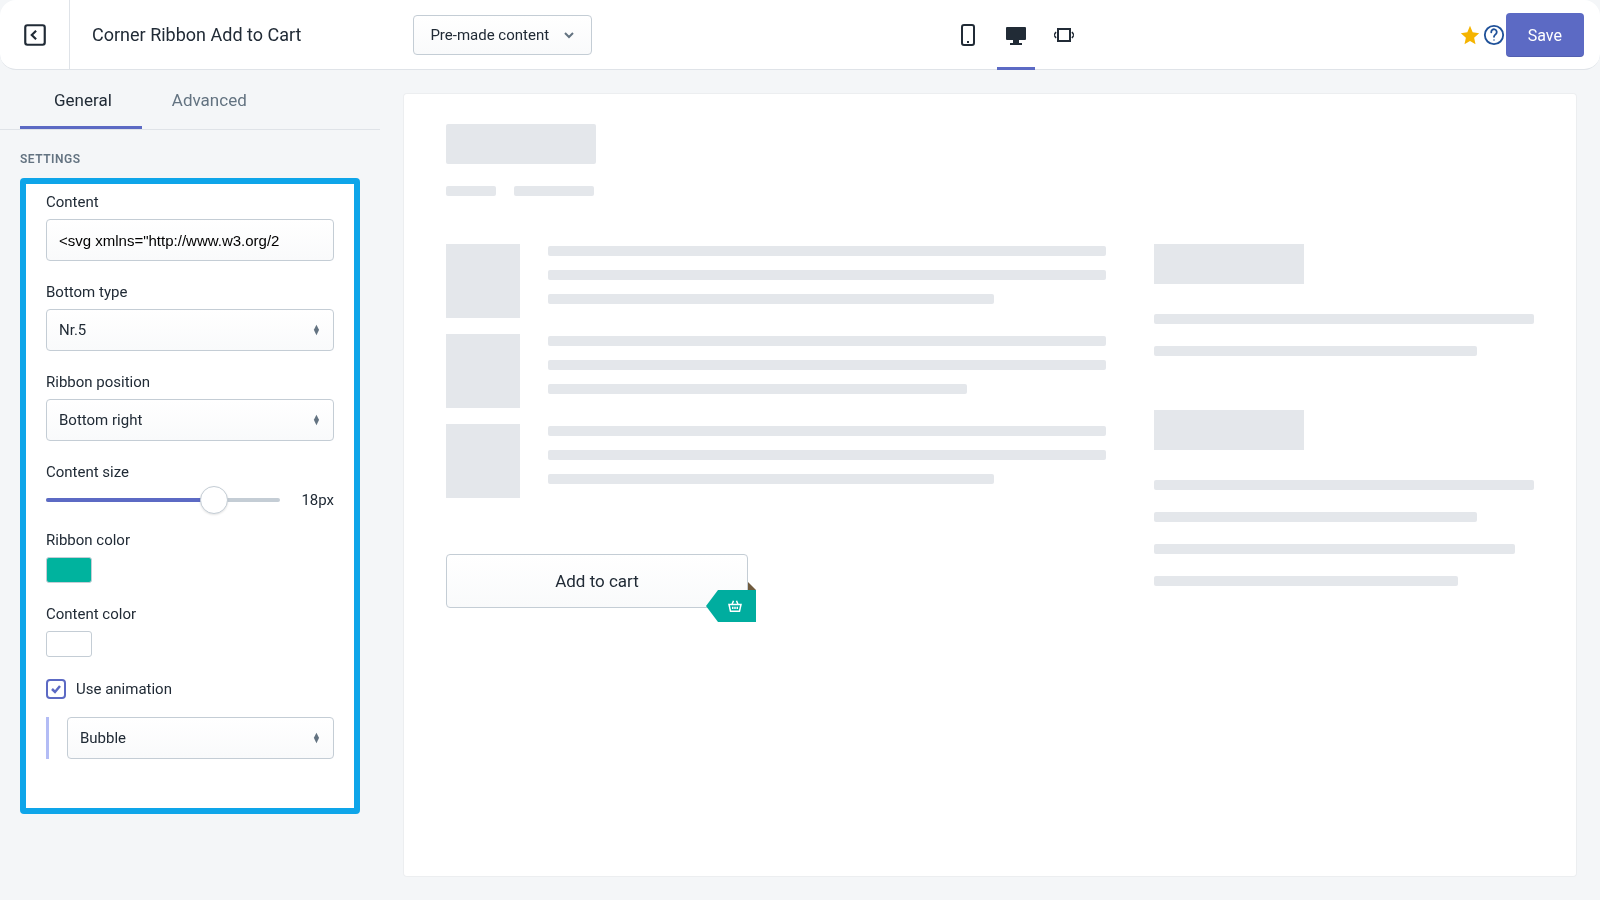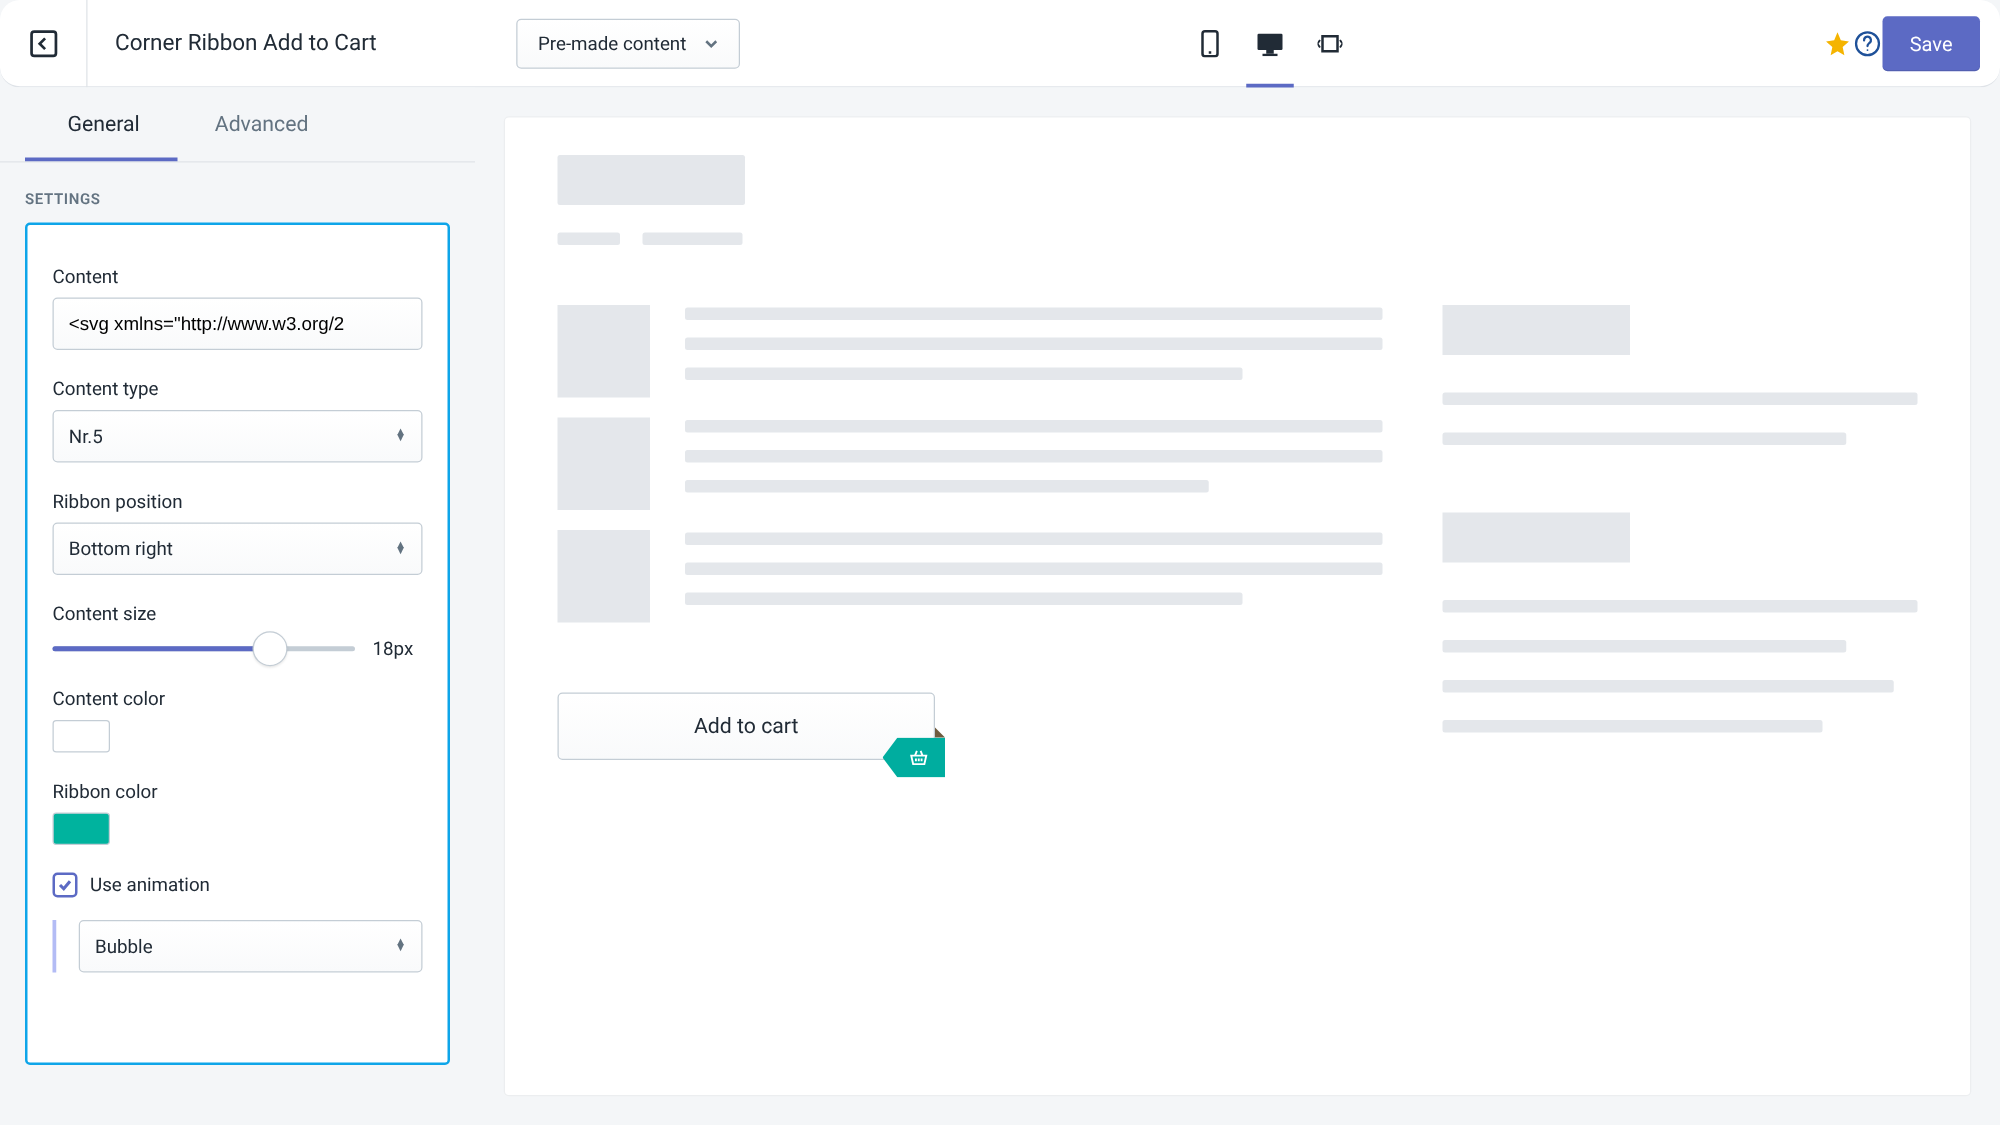--- a/index.html
+++ b/index.html
@@ -173,10 +173,10 @@
   }
   .settings-card {
     background: #fff;
-    border: 2px solid #0ea5e9;
+    border: 6px solid #0ea5e9;
     border-radius: 4px;
     margin: 0 20px 20px;
-    padding: 32px 20px;
+    padding: 9px 20px;
   }
   .field { margin-bottom: 22px; }
   .field:last-child { margin-bottom: 0; }

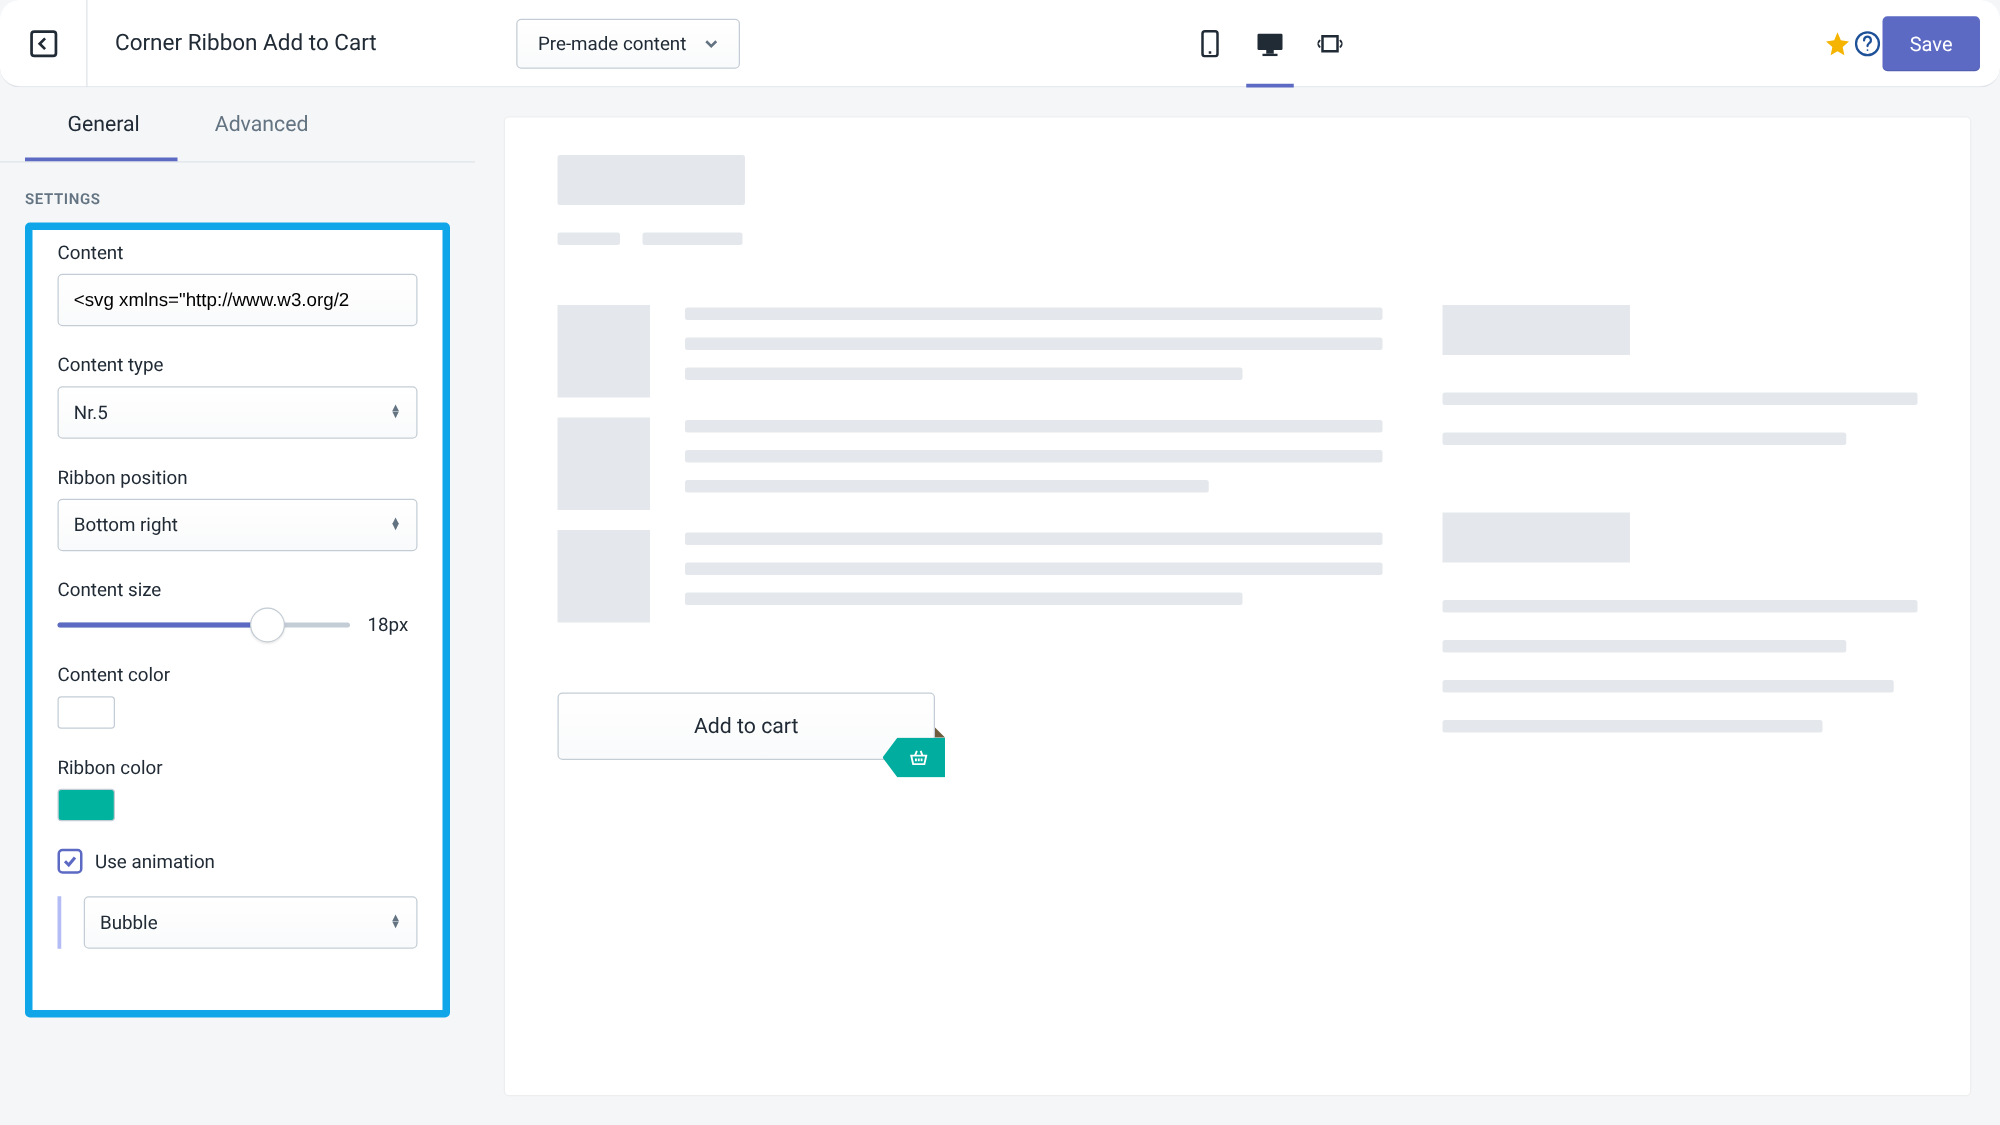--- a/index.html
+++ b/index.html
@@ -414,7 +414,7 @@
       </div>
 
       <div class="field">
-        <label class="field-label">Content type</label>
+        <label class="field-label">Bottom type</label>
         <div class="select">
           <span>Nr.5</span>
           <span class="updown">

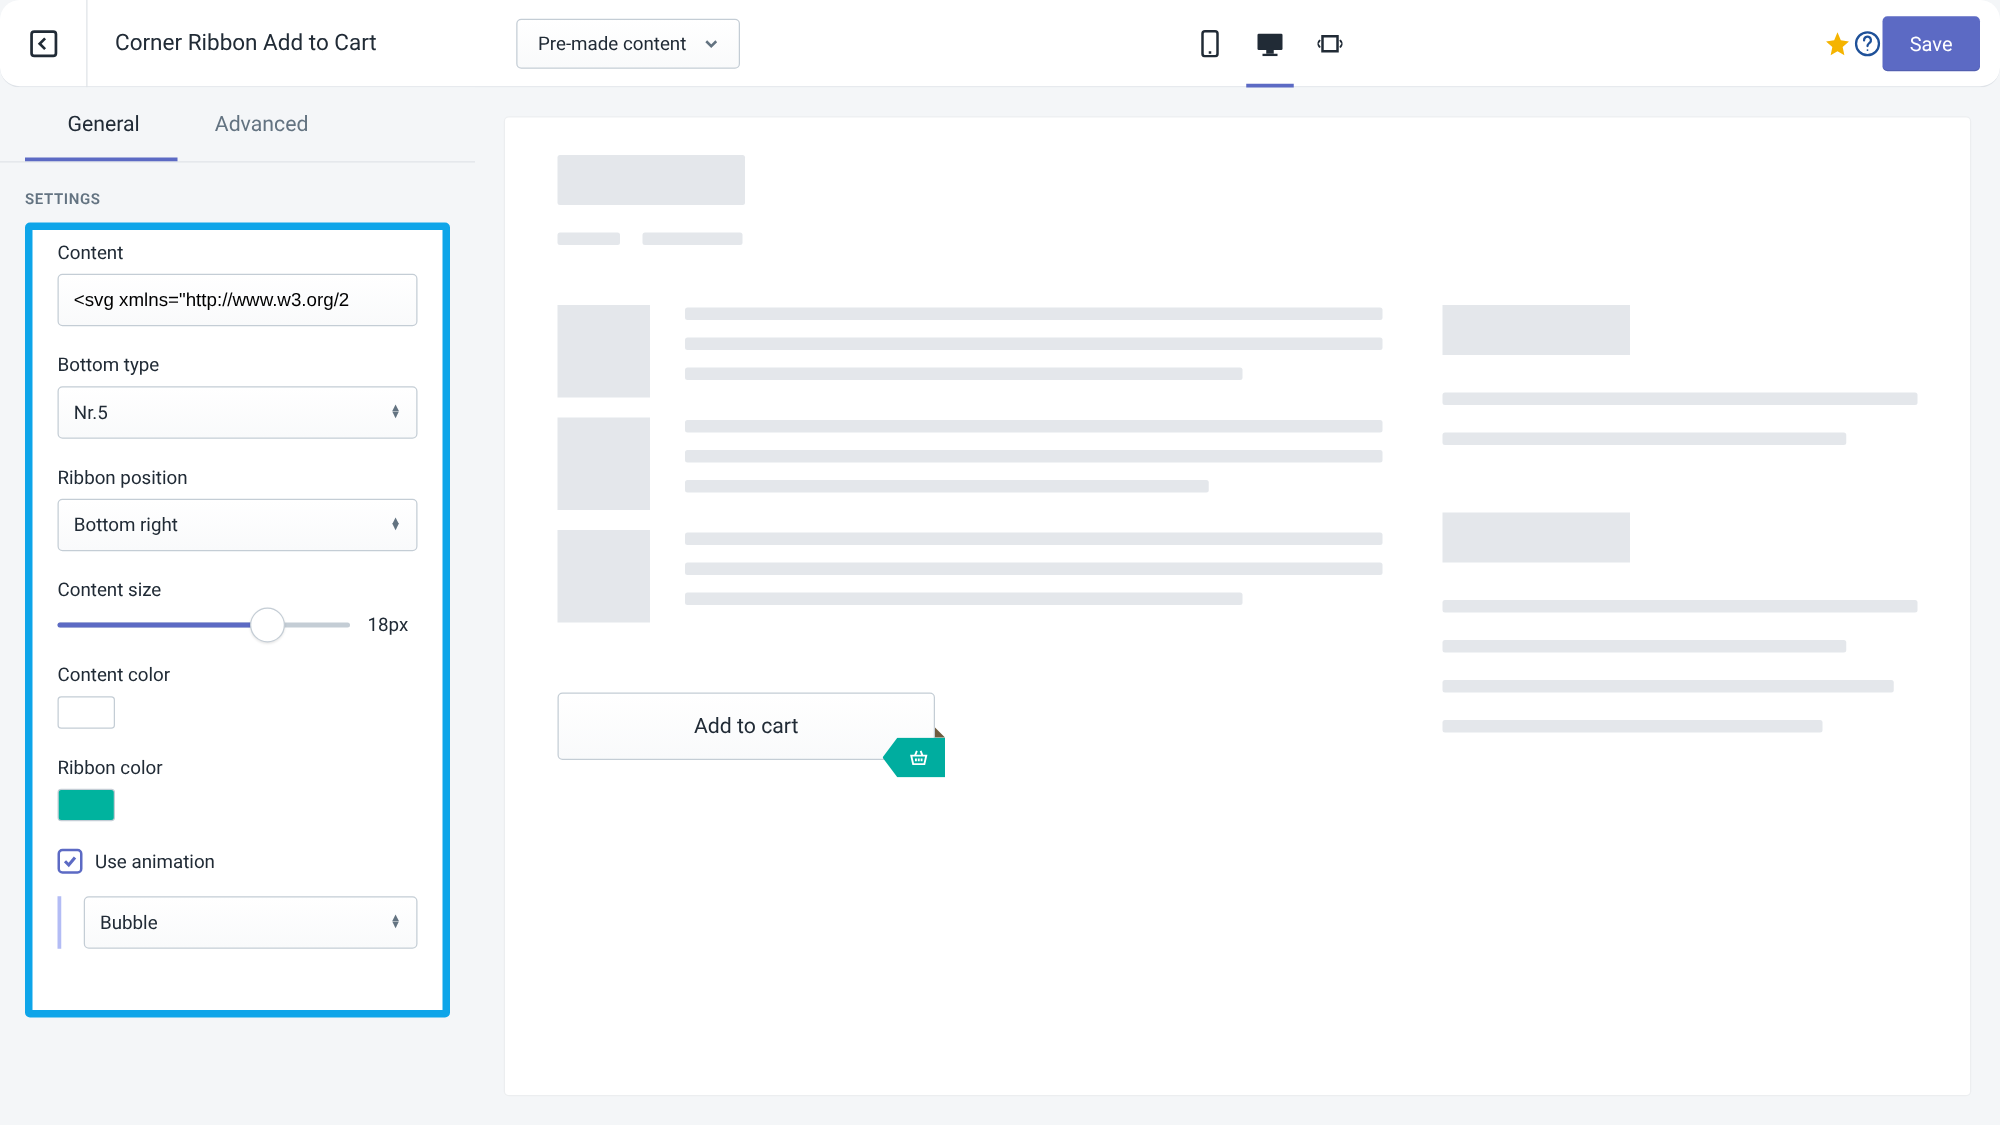--- a/index.html
+++ b/index.html
@@ -248,6 +248,7 @@
     font-size: 15px;
     color: #212b36;
     width: 40px;
+    text-align: right;
   }
   .color-swatch {
     width: 46px;

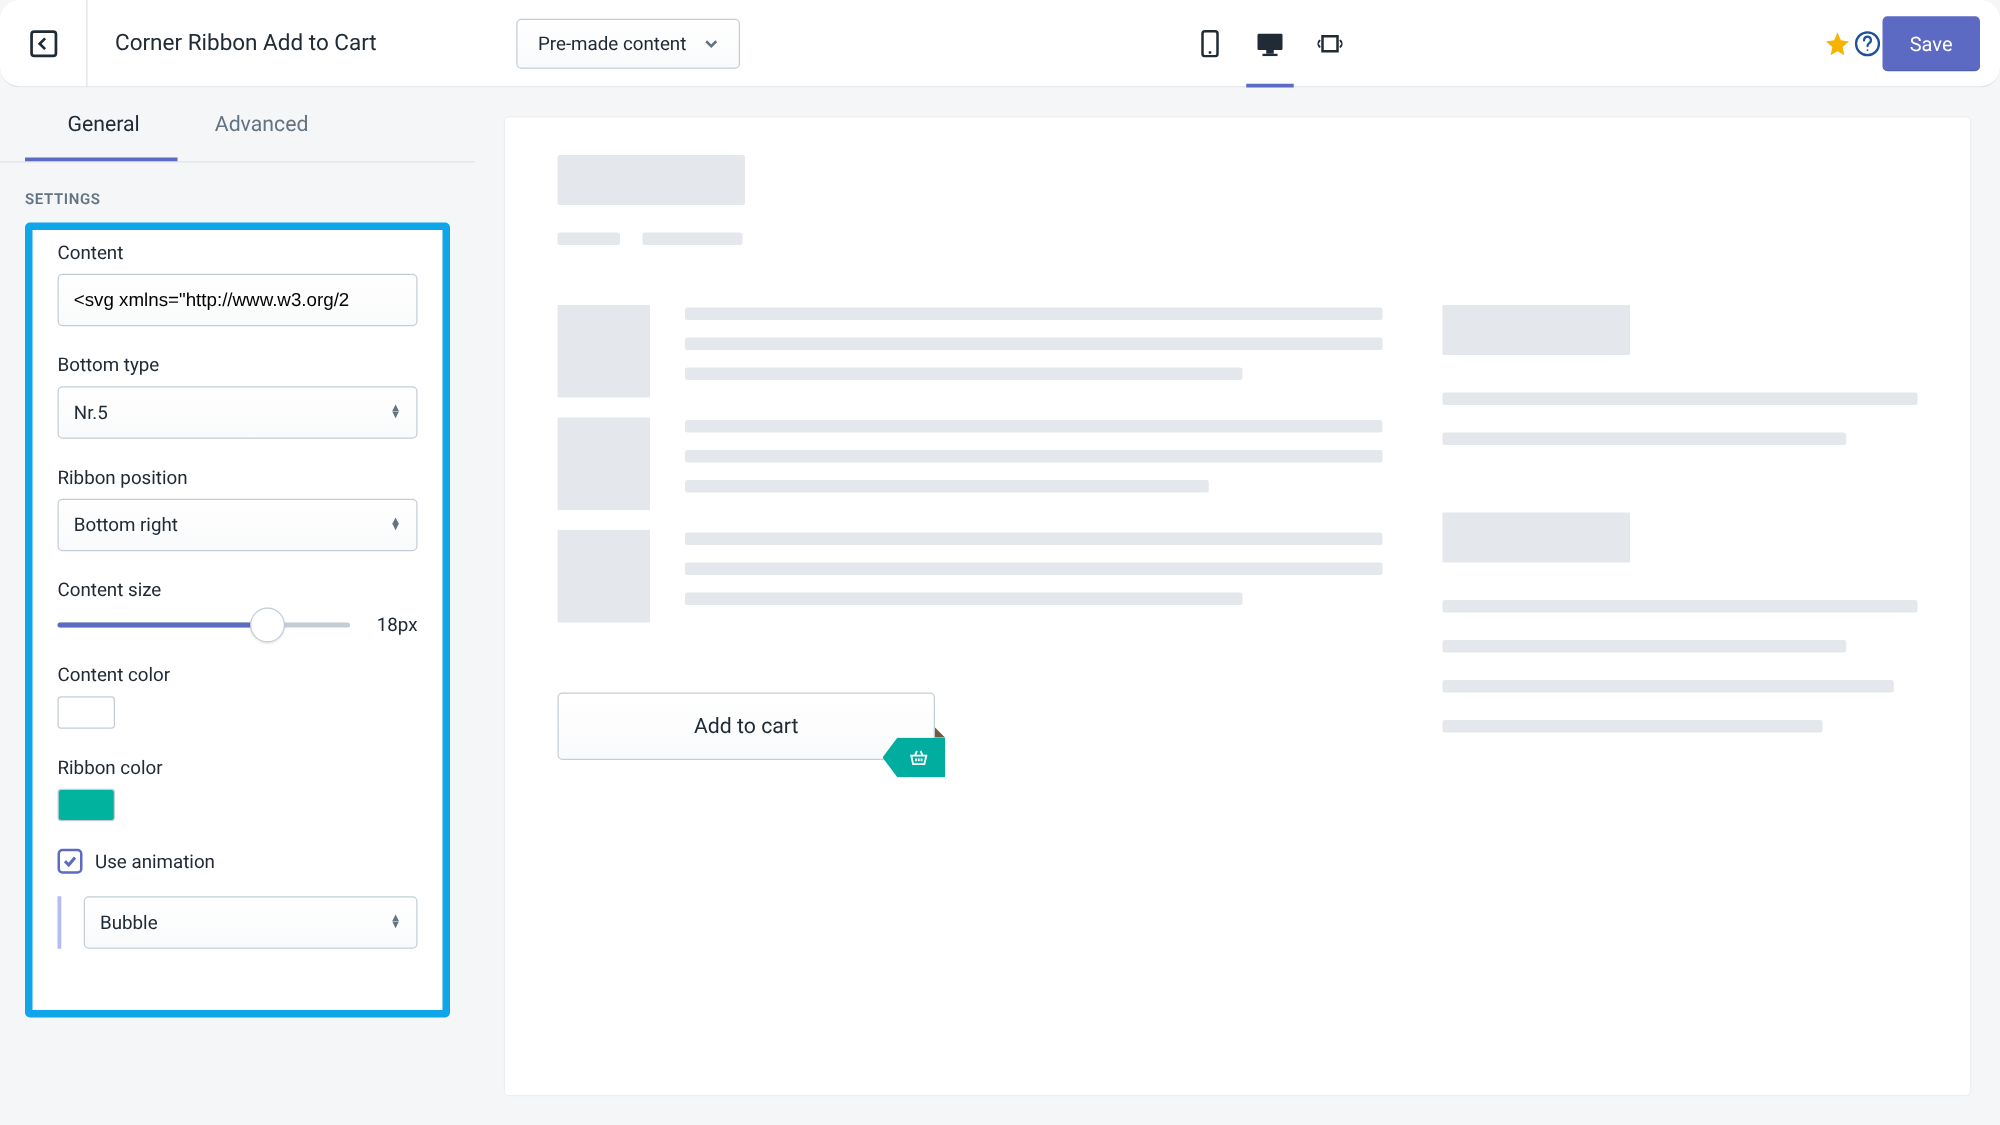--- a/index.html
+++ b/index.html
@@ -448,13 +448,13 @@
       </div>
 
       <div class="field">
+        <label class="field-label">Ribbon color</label>
+        <div class="color-swatch" style="background:#00b39e;"></div>
+      </div>
+
+      <div class="field">
         <label class="field-label">Content color</label>
         <div class="color-swatch" style="background:#ffffff;"></div>
-      </div>
-
-      <div class="field">
-        <label class="field-label">Ribbon color</label>
-        <div class="color-swatch" style="background:#00b39e;"></div>
       </div>
 
       <div class="checkbox-row">

